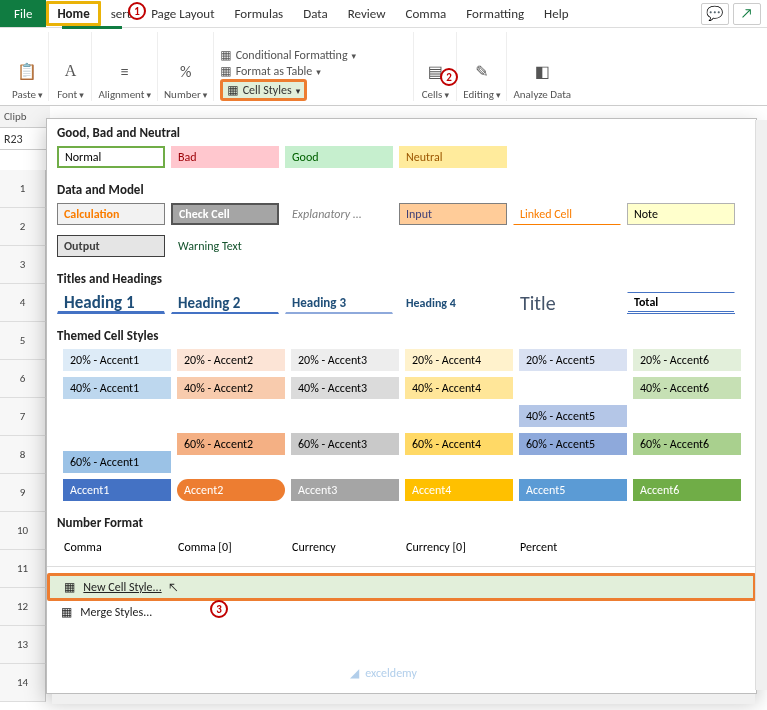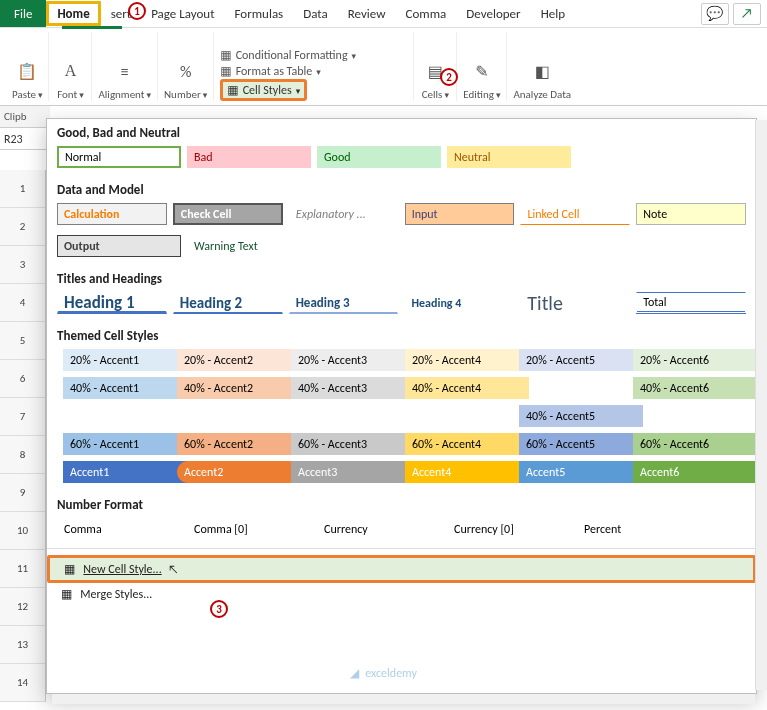--- a/index.html
+++ b/index.html
@@ -62,7 +62,7 @@
     <div class="tab">Data</div>
     <div class="tab">Review</div>
     <div class="tab">Comma</div>
-    <div class="tab">Developer</div>
+    <div class="tab">Formatting</div>
     <div class="tab">Help</div>
   </div>
   <div class="active-underline"></div>

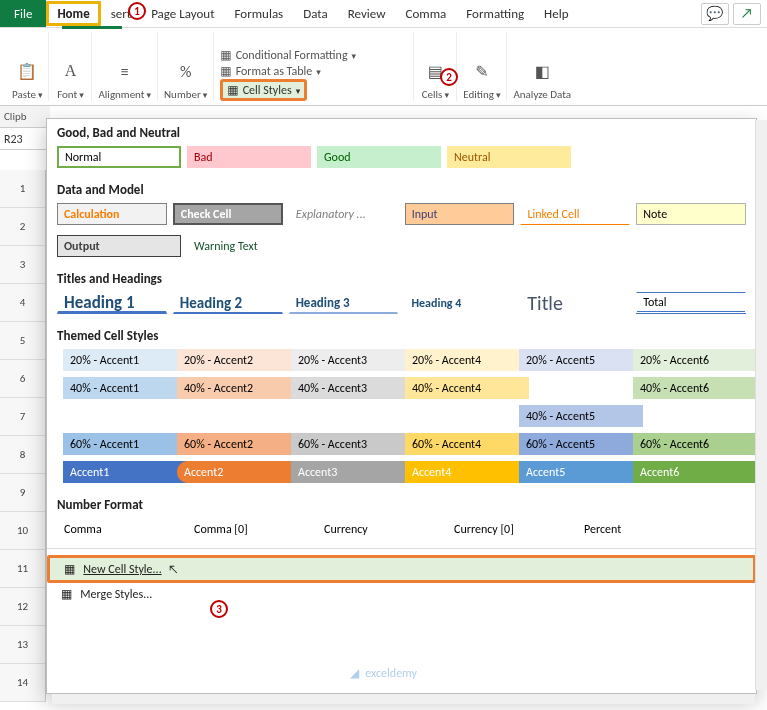--- a/index.html
+++ b/index.html
@@ -35,7 +35,7 @@
   .panel { position:absolute; left:46px; top:118px; right:10px; bottom:16px; background:#fff; border:1px solid #bdbdbd; box-shadow:0 8px 20px rgba(0,0,0,0.25); overflow:visible; }
   .sect-head { font-size:13px; font-weight:bold; color:#222; padding:6px 10px 4px; }
   .row { display:flex; gap:6px; padding:2px 10px 8px; }
-  .swatch { width:124px; height:22px; font-size:12px; display:flex; align-items:center; padding-left:6px; border:1px solid transparent; overflow:hidden; white-space:nowrap; }
+  .swatch { width:108px; height:22px; font-size:12px; display:flex; align-items:center; padding-left:6px; border:1px solid transparent; overflow:hidden; white-space:nowrap; }
   .swatch.fill { color:#000; }
   .themed-grid { display:grid; grid-template-columns:repeat(6, 108px); gap:6px 6px; padding:2px 16px 8px; }
   .bottom-items { border-top:1px solid #ddd; padding:6px 0; }

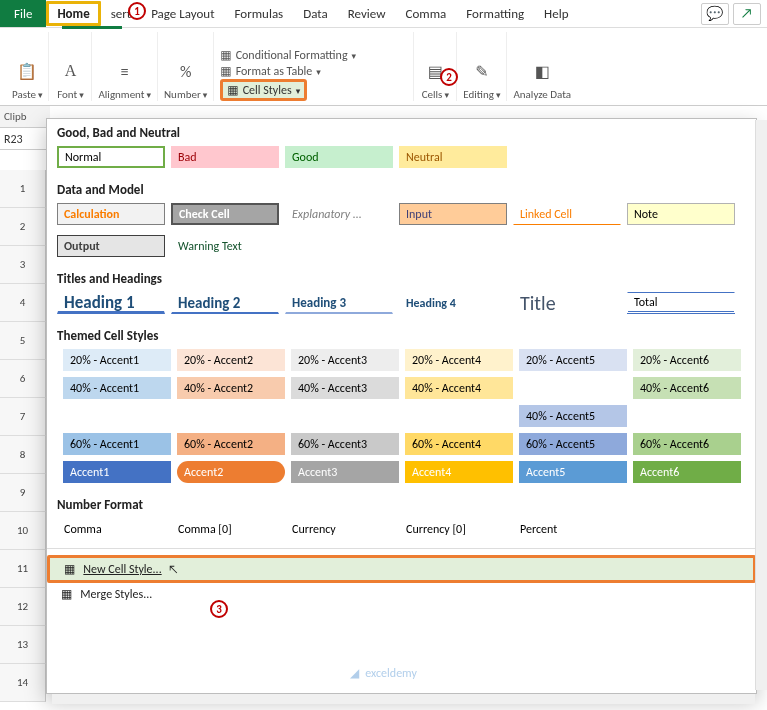--- a/index.html
+++ b/index.html
@@ -200,7 +200,7 @@
     <div class="swatch" style="color:#1F4E78; font-size:13px; font-weight:bold; border-bottom:2px solid #8EA9DB;">Heading 3</div>
     <div class="swatch" style="color:#1F4E78; font-size:12px; font-weight:bold;">Heading 4</div>
     <div class="swatch" style="color:#44546A; font-size:20px;">Title</div>
-    <div class="swatch" style="font-weight:normal; border-top:1px solid #4472C4; border-bottom:3px double #4472C4;">Total</div>
+    <div class="swatch" style="font-weight:bold; border-top:1px solid #4472C4; border-bottom:3px double #4472C4;">Total</div>
   </div>
 
   <div class="sect-head">Themed Cell Styles</div>

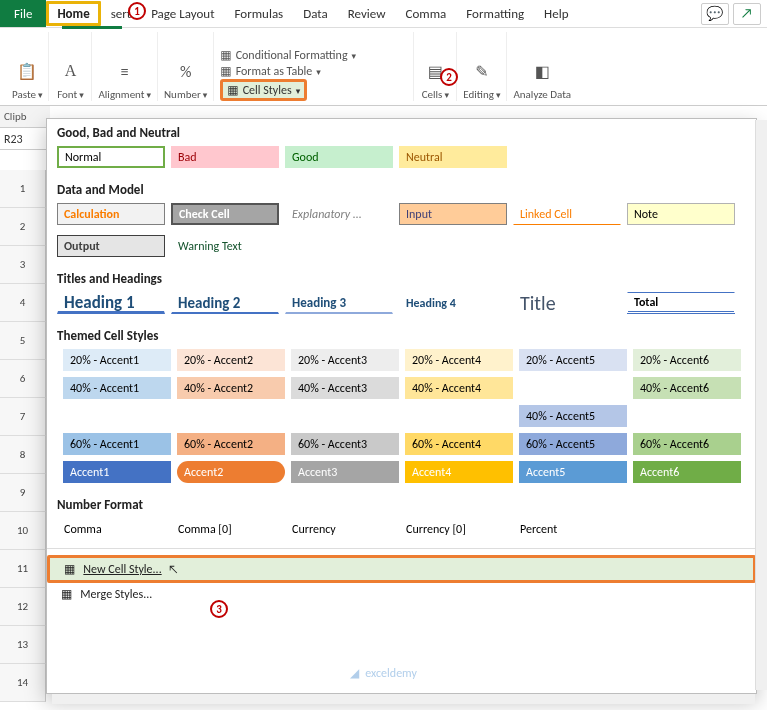--- a/index.html
+++ b/index.html
@@ -217,7 +217,7 @@
       <div class="swatch fill" style="background: rgb(255, 230, 153);">40% - Accent4</div>
       <div class="swatch fill" style="background: rgb(180, 198, 231); margin-top: 28px;">40% - Accent5</div>
       <div class="swatch fill" style="background: rgb(198, 224, 180);">40% - Accent6</div>
-      <div class="swatch fill" style="background: rgb(155, 194, 230);">60% - Accent1</div>
+      <div class="swatch fill" style="background: rgb(155, 194, 230); margin-top: 18px;">60% - Accent1</div>
       <div class="swatch fill" style="background: rgb(244, 176, 132);">60% - Accent2</div>
       <div class="swatch fill" style="background: rgb(201, 201, 201);">60% - Accent3</div>
       <div class="swatch fill" style="background: rgb(255, 217, 102);">60% - Accent4</div>

